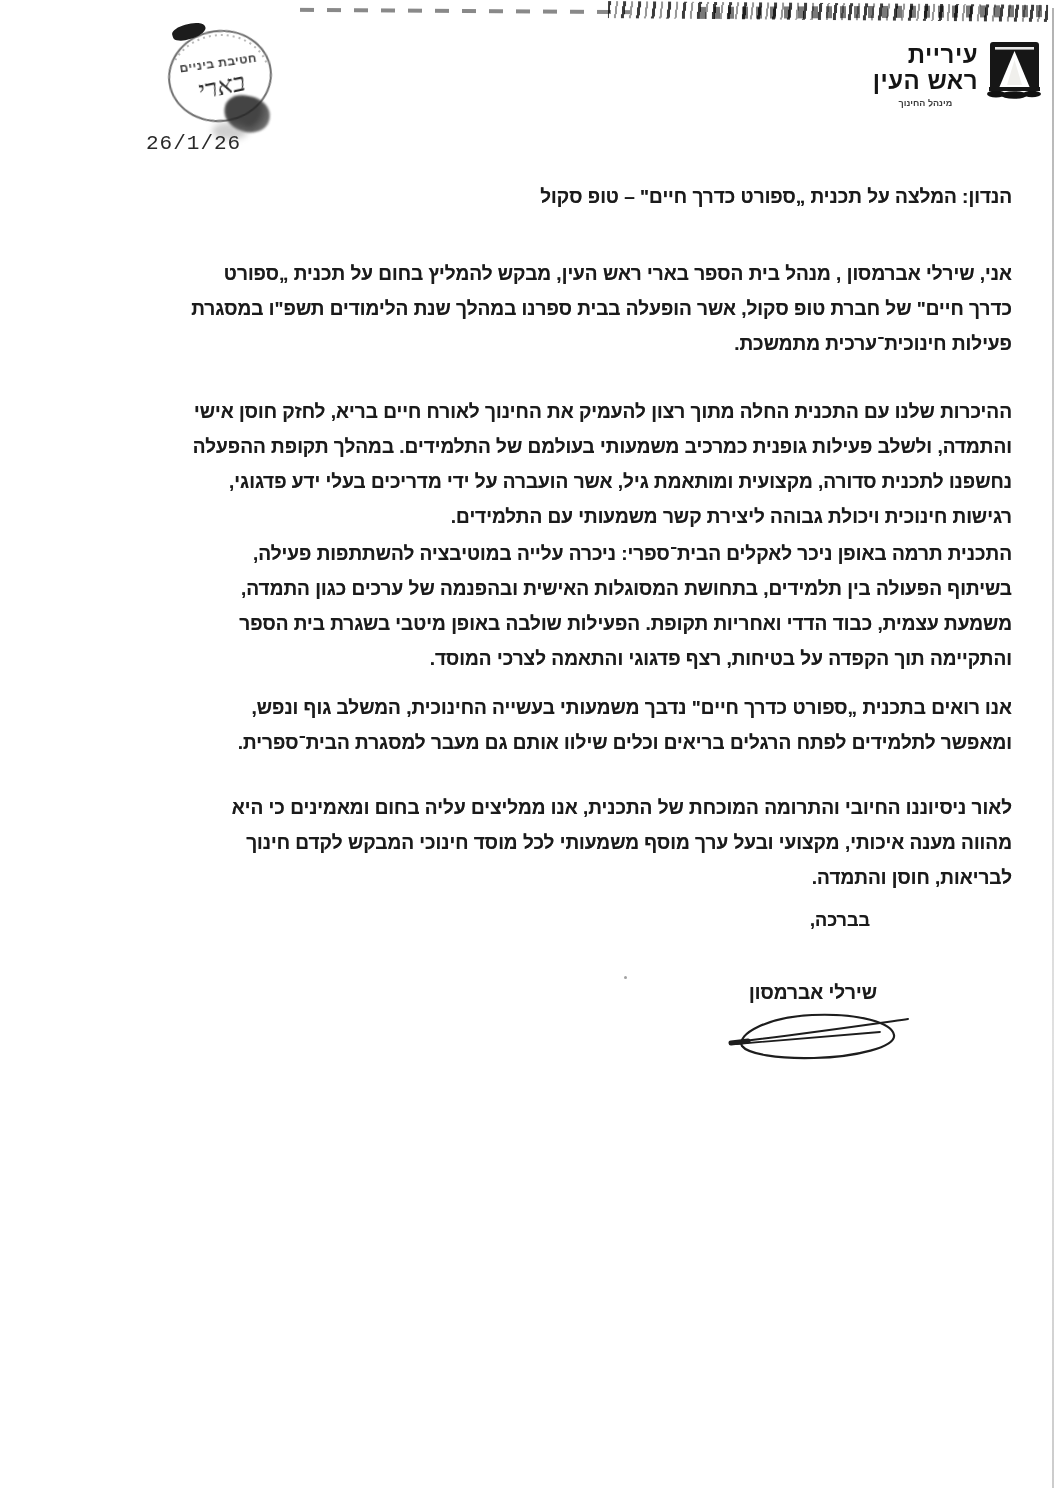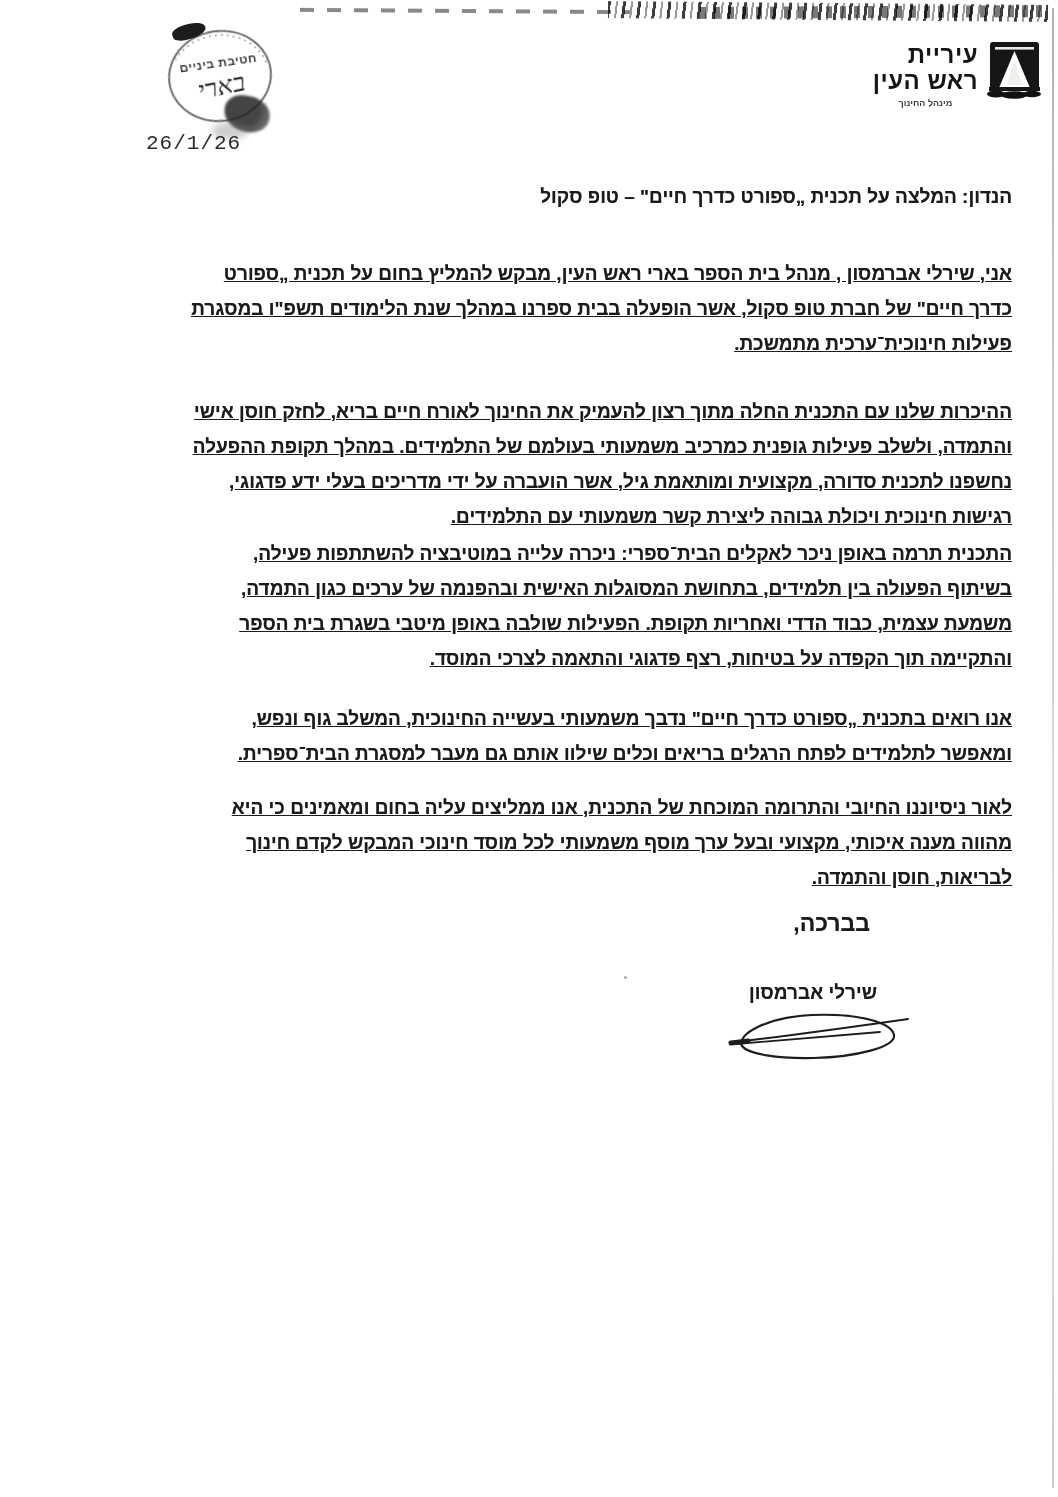--- a/index.html
+++ b/index.html
@@ -79,7 +79,7 @@
   .para { position:absolute; right:46px; direction:rtl; text-align:right;
     font-size:19px; font-weight:700; line-height:35px; color:#1b1b1b;
     text-shadow:0 0 .4px rgba(0,0,0,.5); }
-  .para .line { white-space:nowrap;text-decoration:underline; }
+  .para .line { white-space:nowrap; }
   .p1 { top:256px; } .p2 { top:386px;margin-top:8px; } .p3 { top:536px; }
   .p4 { top:690px;margin-top:11px; } .p5 { top:790px; }
   .closing { position:absolute; right:188px; top:910px; direction:rtl;

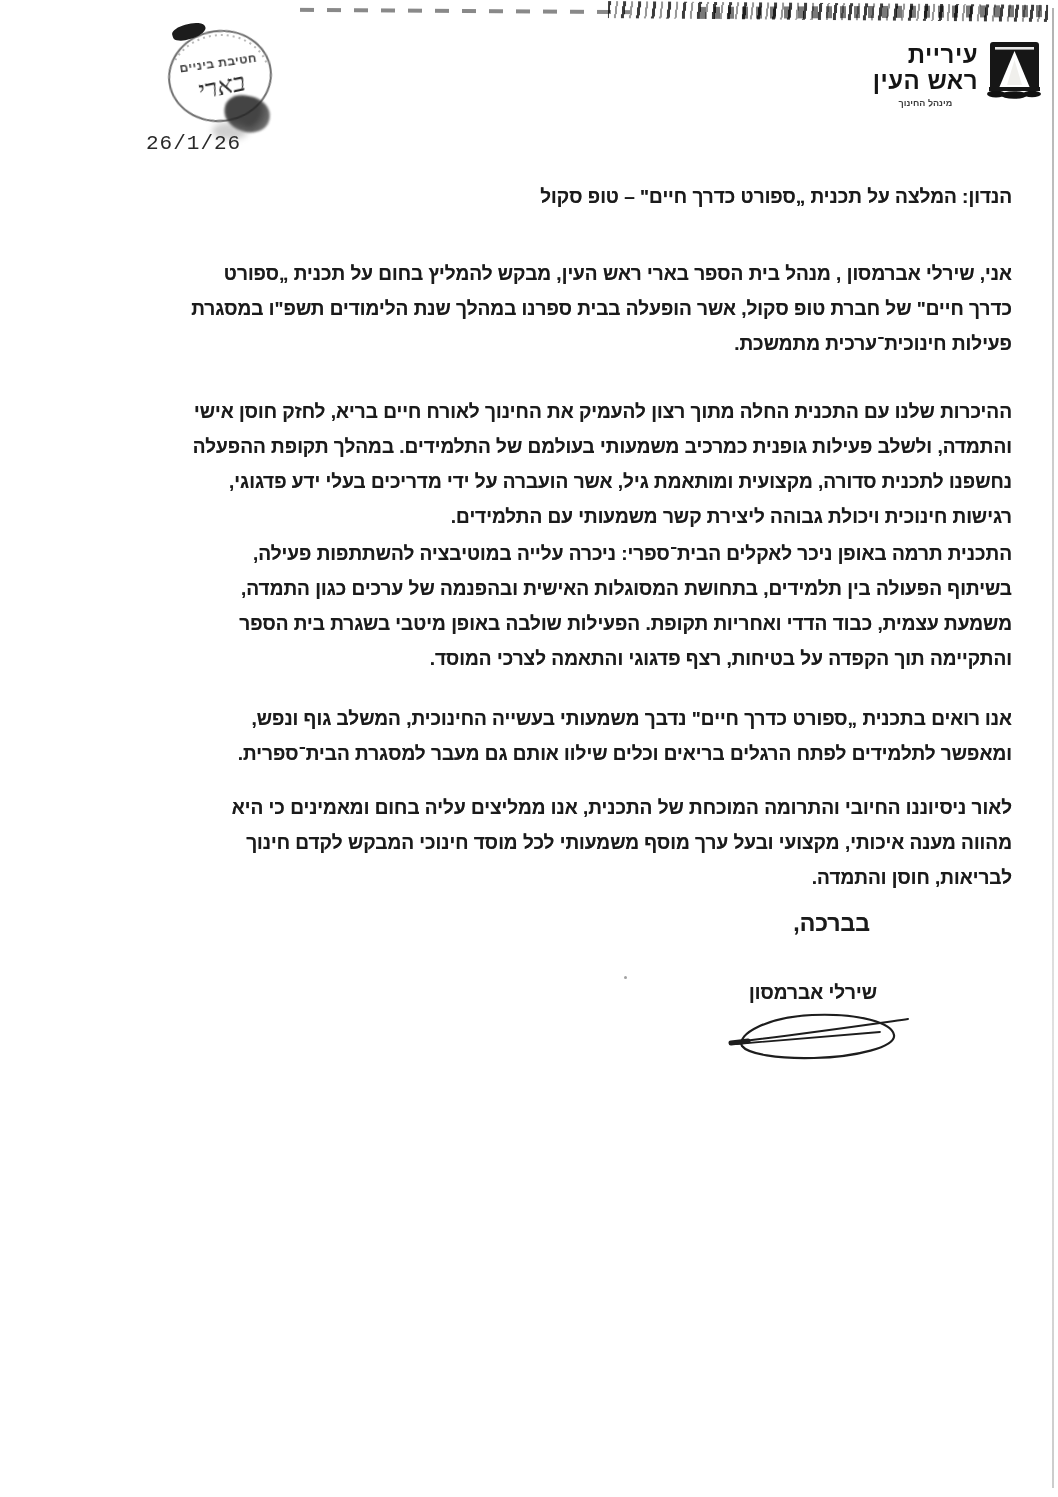--- a/index.html
+++ b/index.html
@@ -81,7 +81,7 @@
     text-shadow:0 0 .4px rgba(0,0,0,.5); }
   .para .line { white-space:nowrap; }
   .p1 { top:256px; } .p2 { top:386px;margin-top:8px; } .p3 { top:536px; }
-  .p4 { top:690px;margin-top:11px; } .p5 { top:790px; }
+  .p4 { top:690px; } .p5 { top:790px; }
   .closing { position:absolute; right:188px; top:910px; direction:rtl;
     font-size:23px; font-weight:700; text-shadow:0 0 .4px rgba(0,0,0,.5); }
   .signer { position:absolute; right:181px; top:982px; direction:rtl;

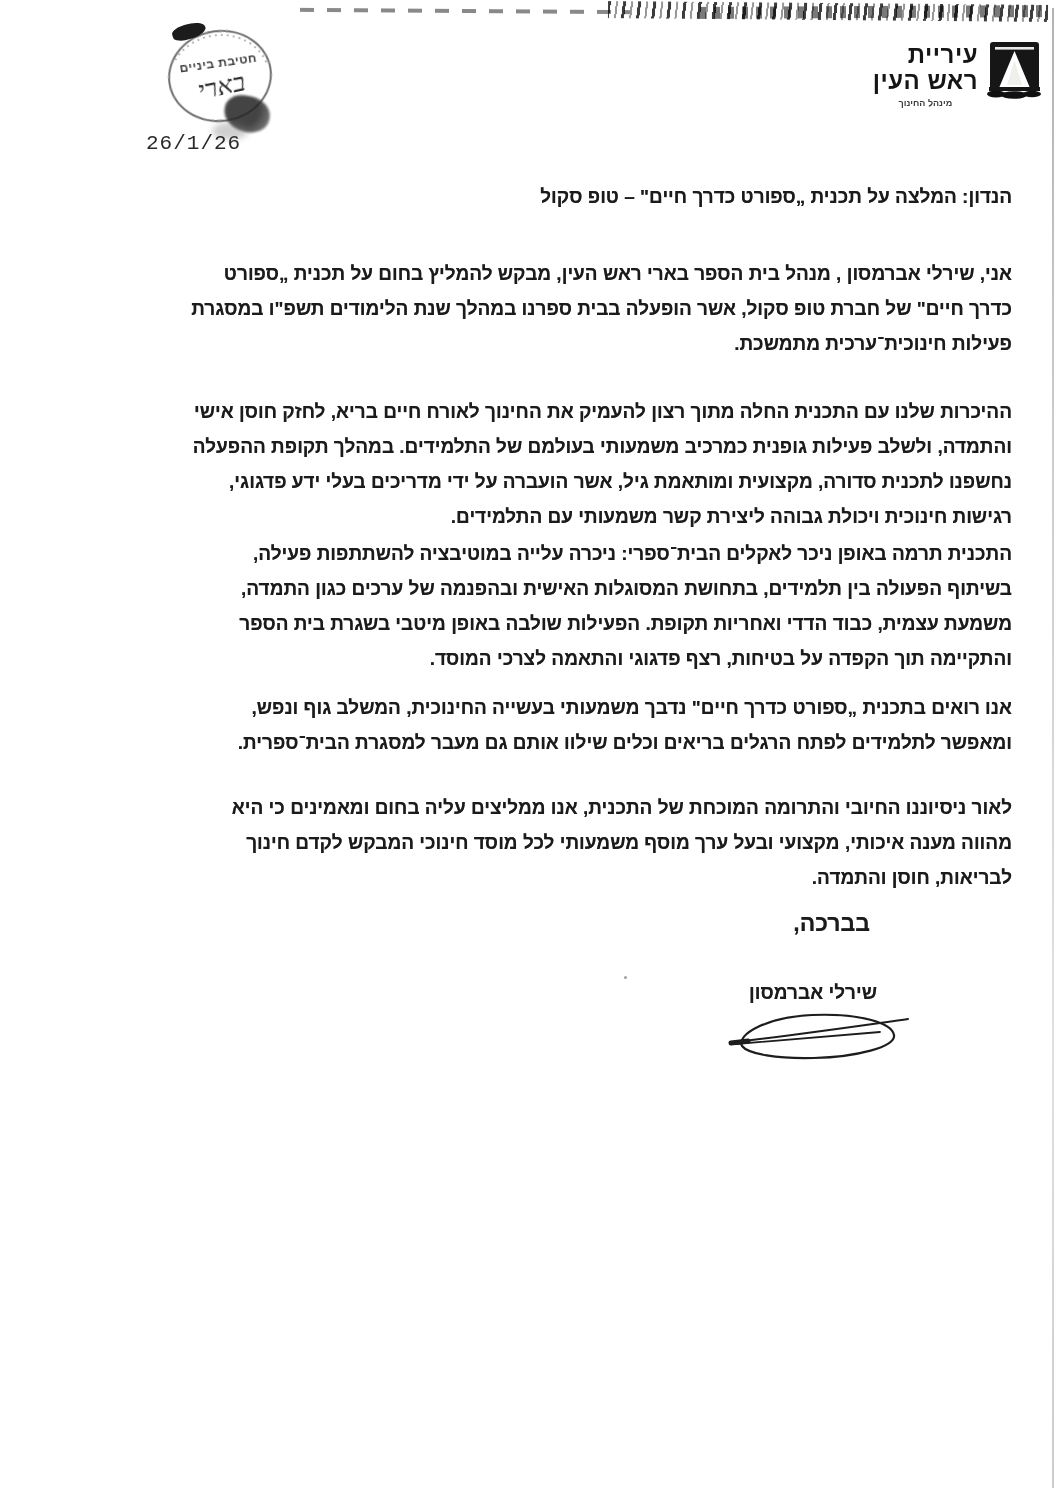--- a/index.html
+++ b/index.html
@@ -83,7 +83,7 @@
   .p1 { top:256px; } .p2 { top:386px;margin-top:8px; } .p3 { top:536px; }
   .p4 { top:690px; } .p5 { top:790px; }
   .closing { position:absolute; right:188px; top:910px; direction:rtl;
-    font-size:23px; font-weight:700; text-shadow:0 0 .4px rgba(0,0,0,.5); }
+    font-size:18px; font-weight:700; text-shadow:0 0 .4px rgba(0,0,0,.5); }
   .signer { position:absolute; right:181px; top:982px; direction:rtl;
     font-size:19px; font-weight:700; text-shadow:0 0 .4px rgba(0,0,0,.5); }
   .signature { position:absolute; left:728px; top:1006px; width:184px; height:58px; }

